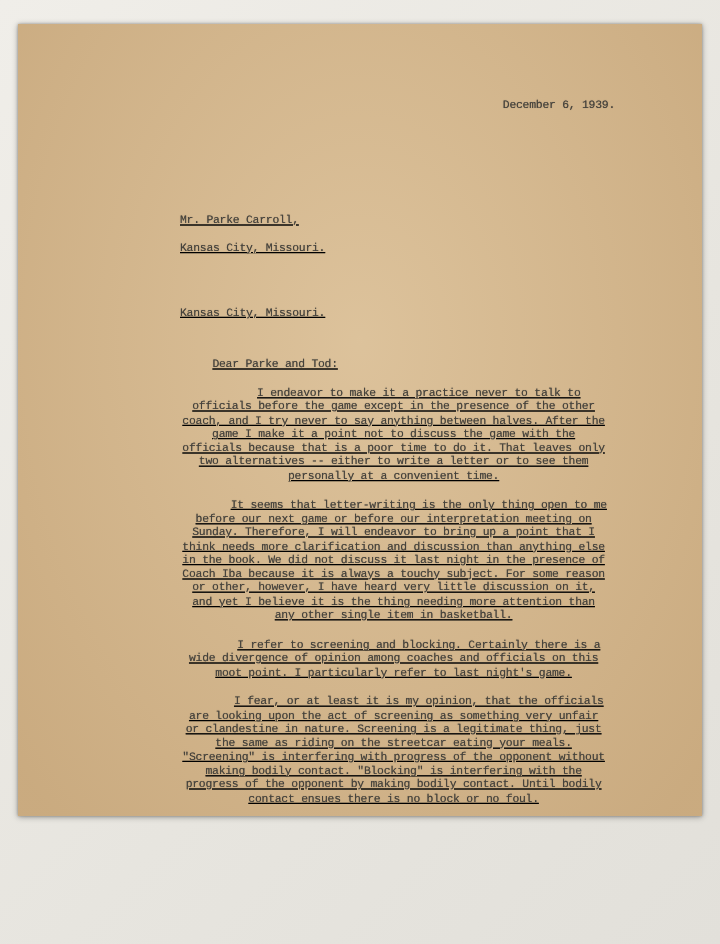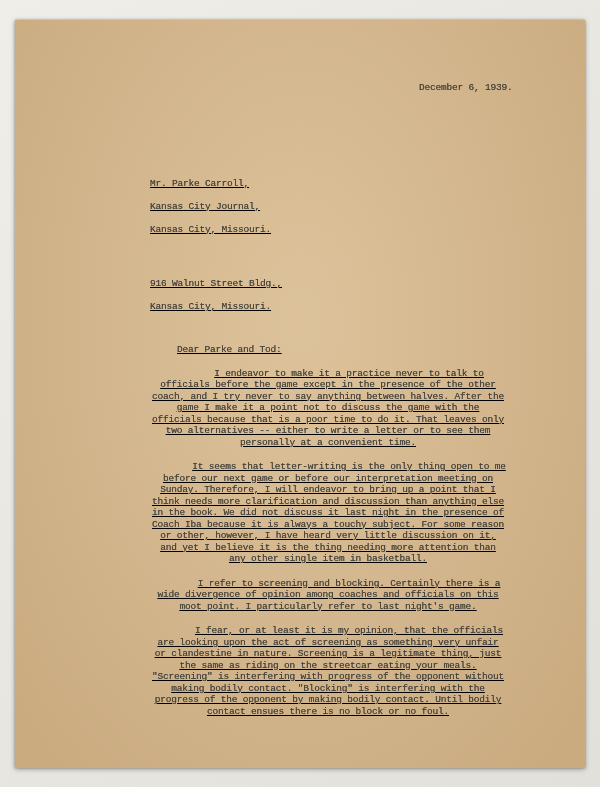--- a/index.html
+++ b/index.html
@@ -22,7 +22,7 @@
     left: 15px;
     top: 20px;
     width: 570px;
-    height: 748px;
+    height: 660px;
     background:
       radial-gradient(ellipse at 50% 40%, rgba(255,240,210,0.25), rgba(150,110,60,0.12) 95%),
       #d1b389;

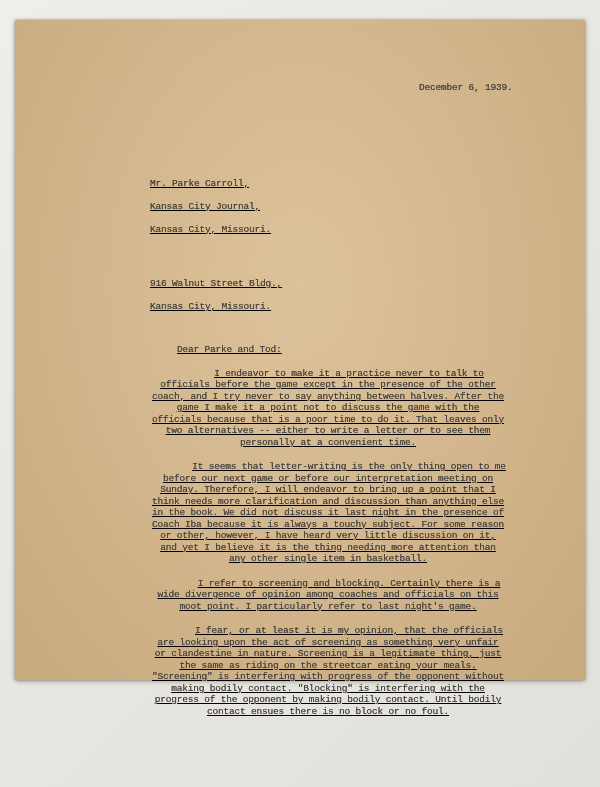--- a/index.html
+++ b/index.html
@@ -69,7 +69,6 @@
 
       <div class="address-block ink">
         <div>Mr. Parke Carroll,</div>
-        <div>Kansas City Journal,</div>
         <div>Kansas City, Missouri.</div>
       </div>
 

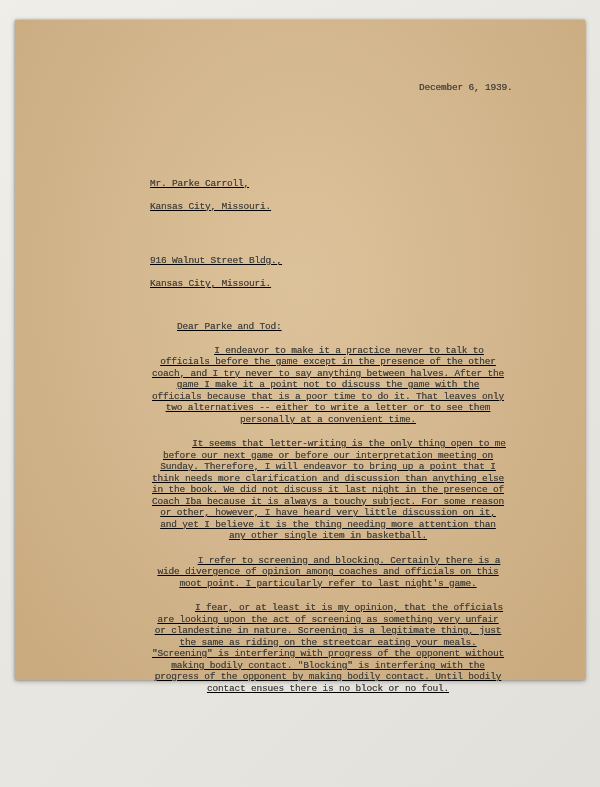--- a/index.html
+++ b/index.html
@@ -73,7 +73,6 @@
       </div>
 
       <div class="address-block ink">
-        <div>916 Walnut Street Bldg.,</div>
         <div>Kansas City, Missouri.</div>
       </div>
 

